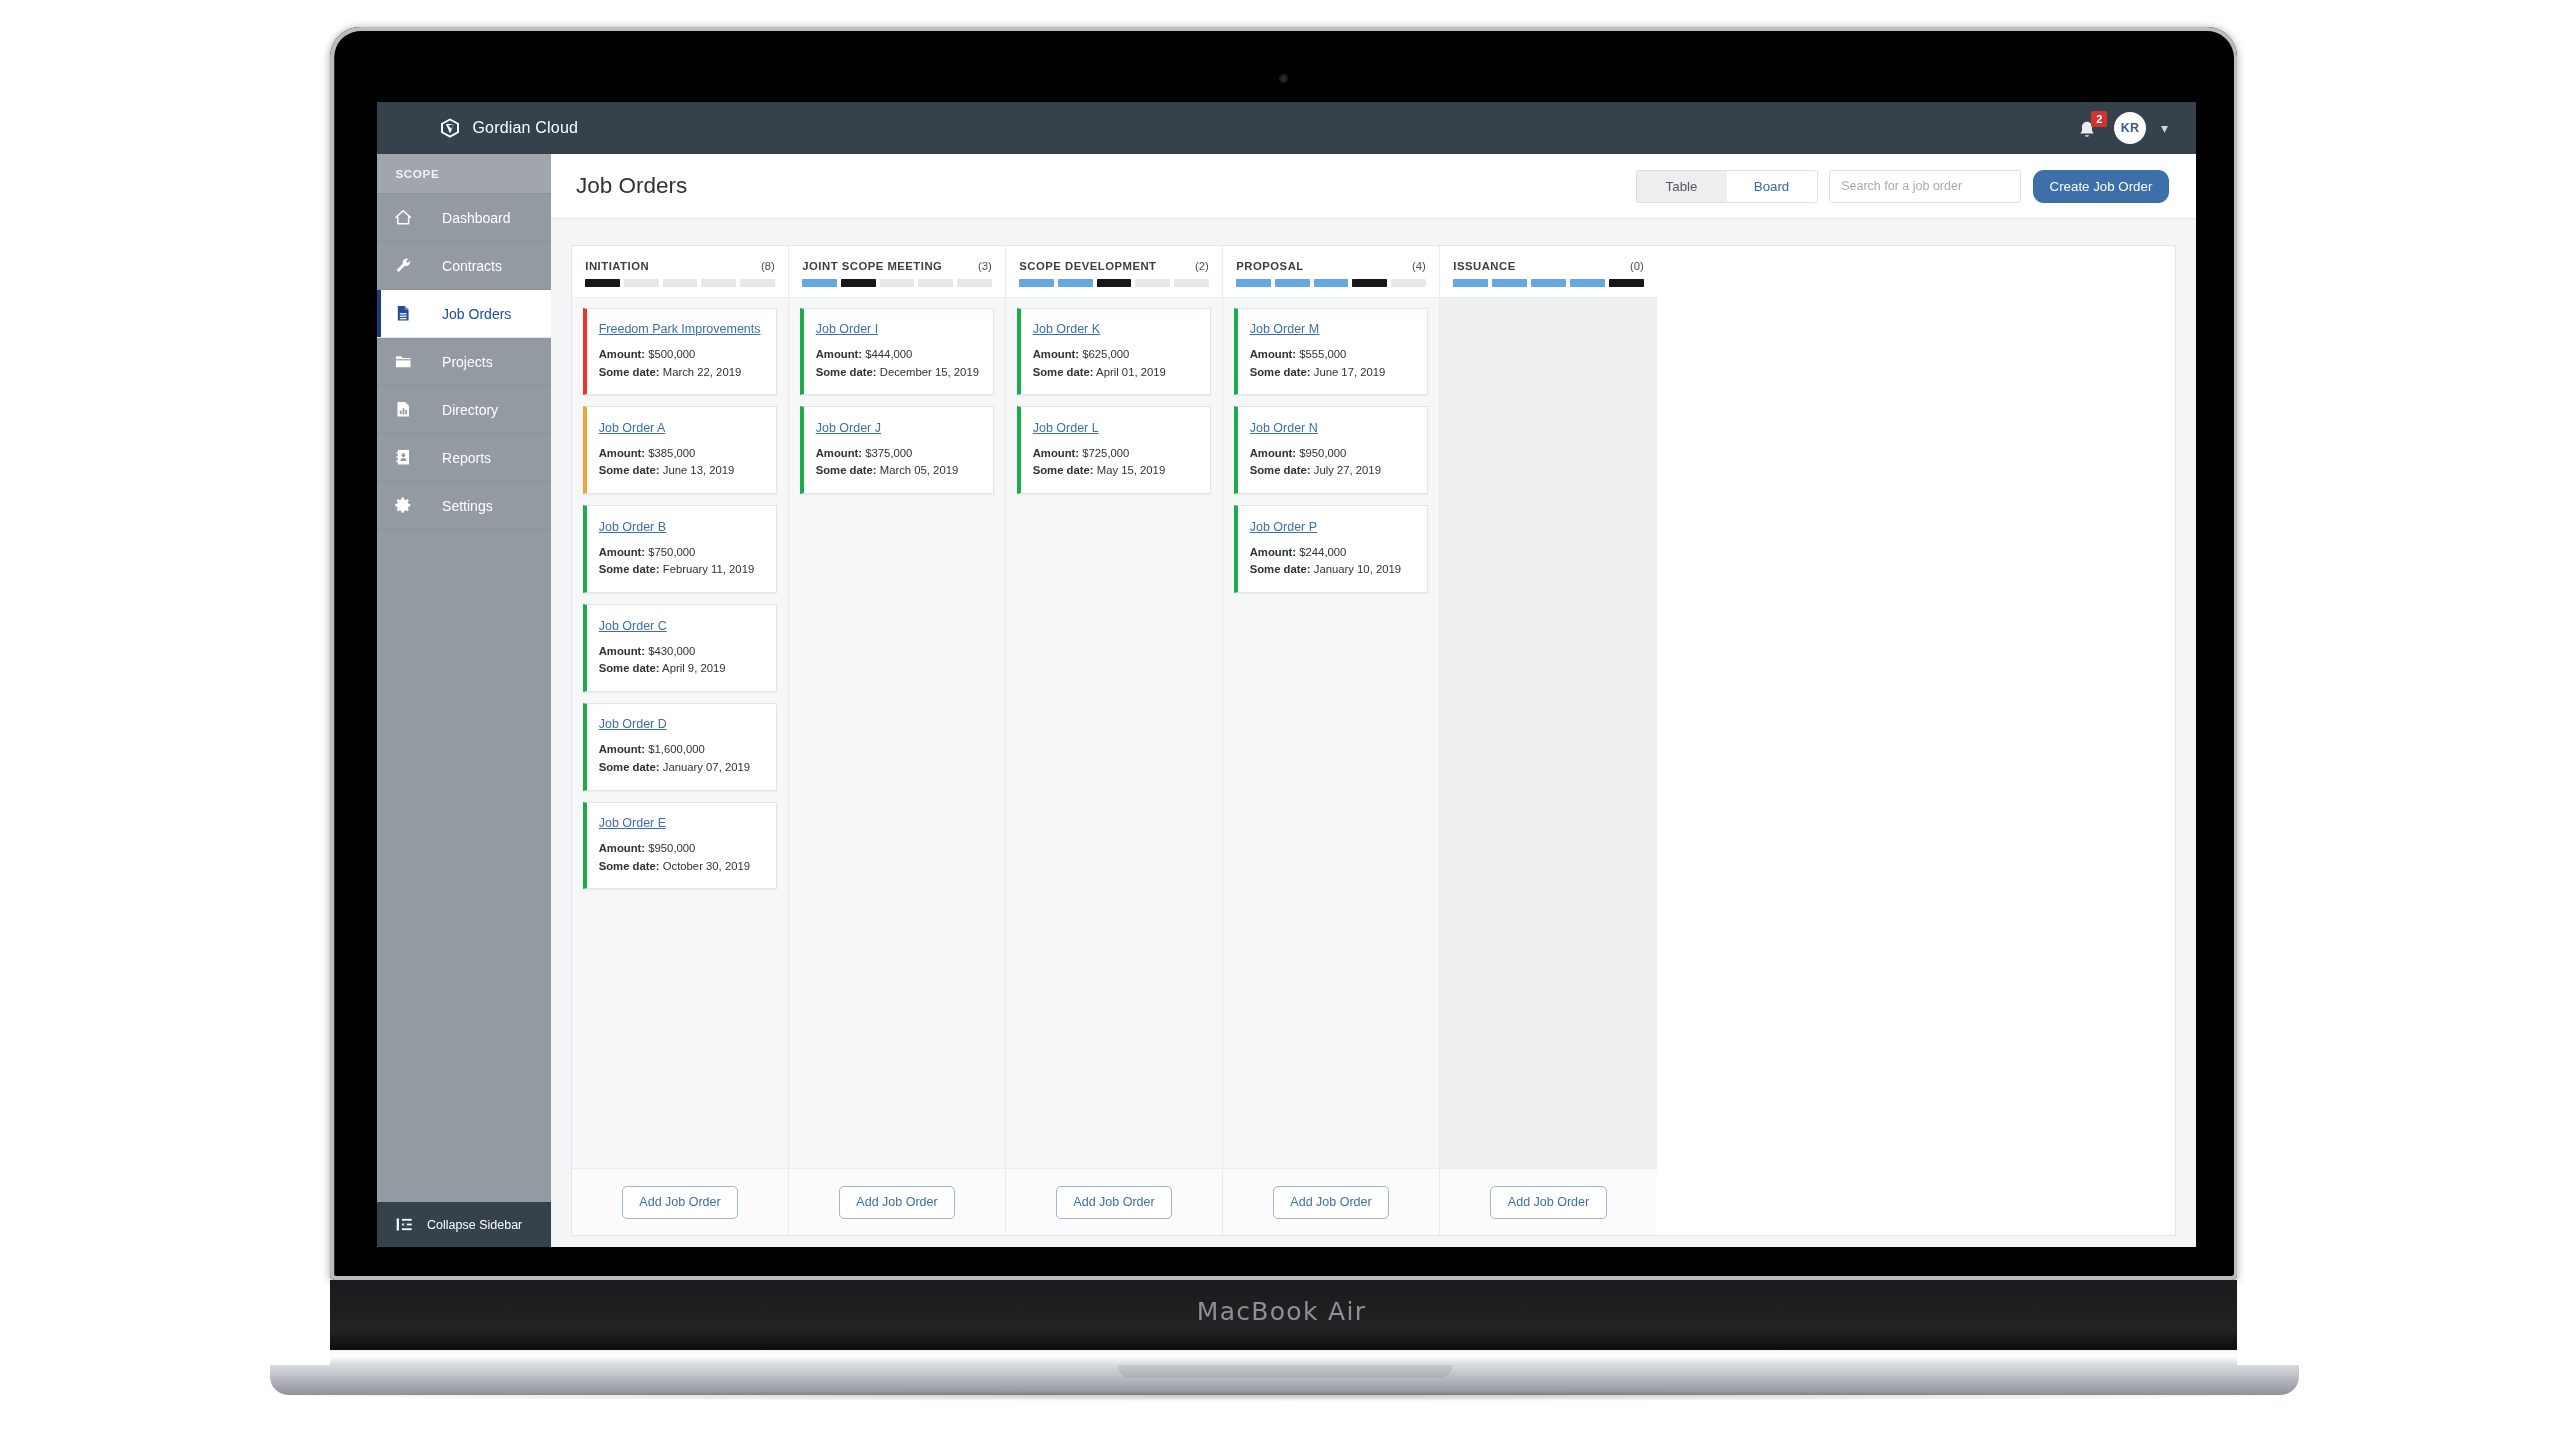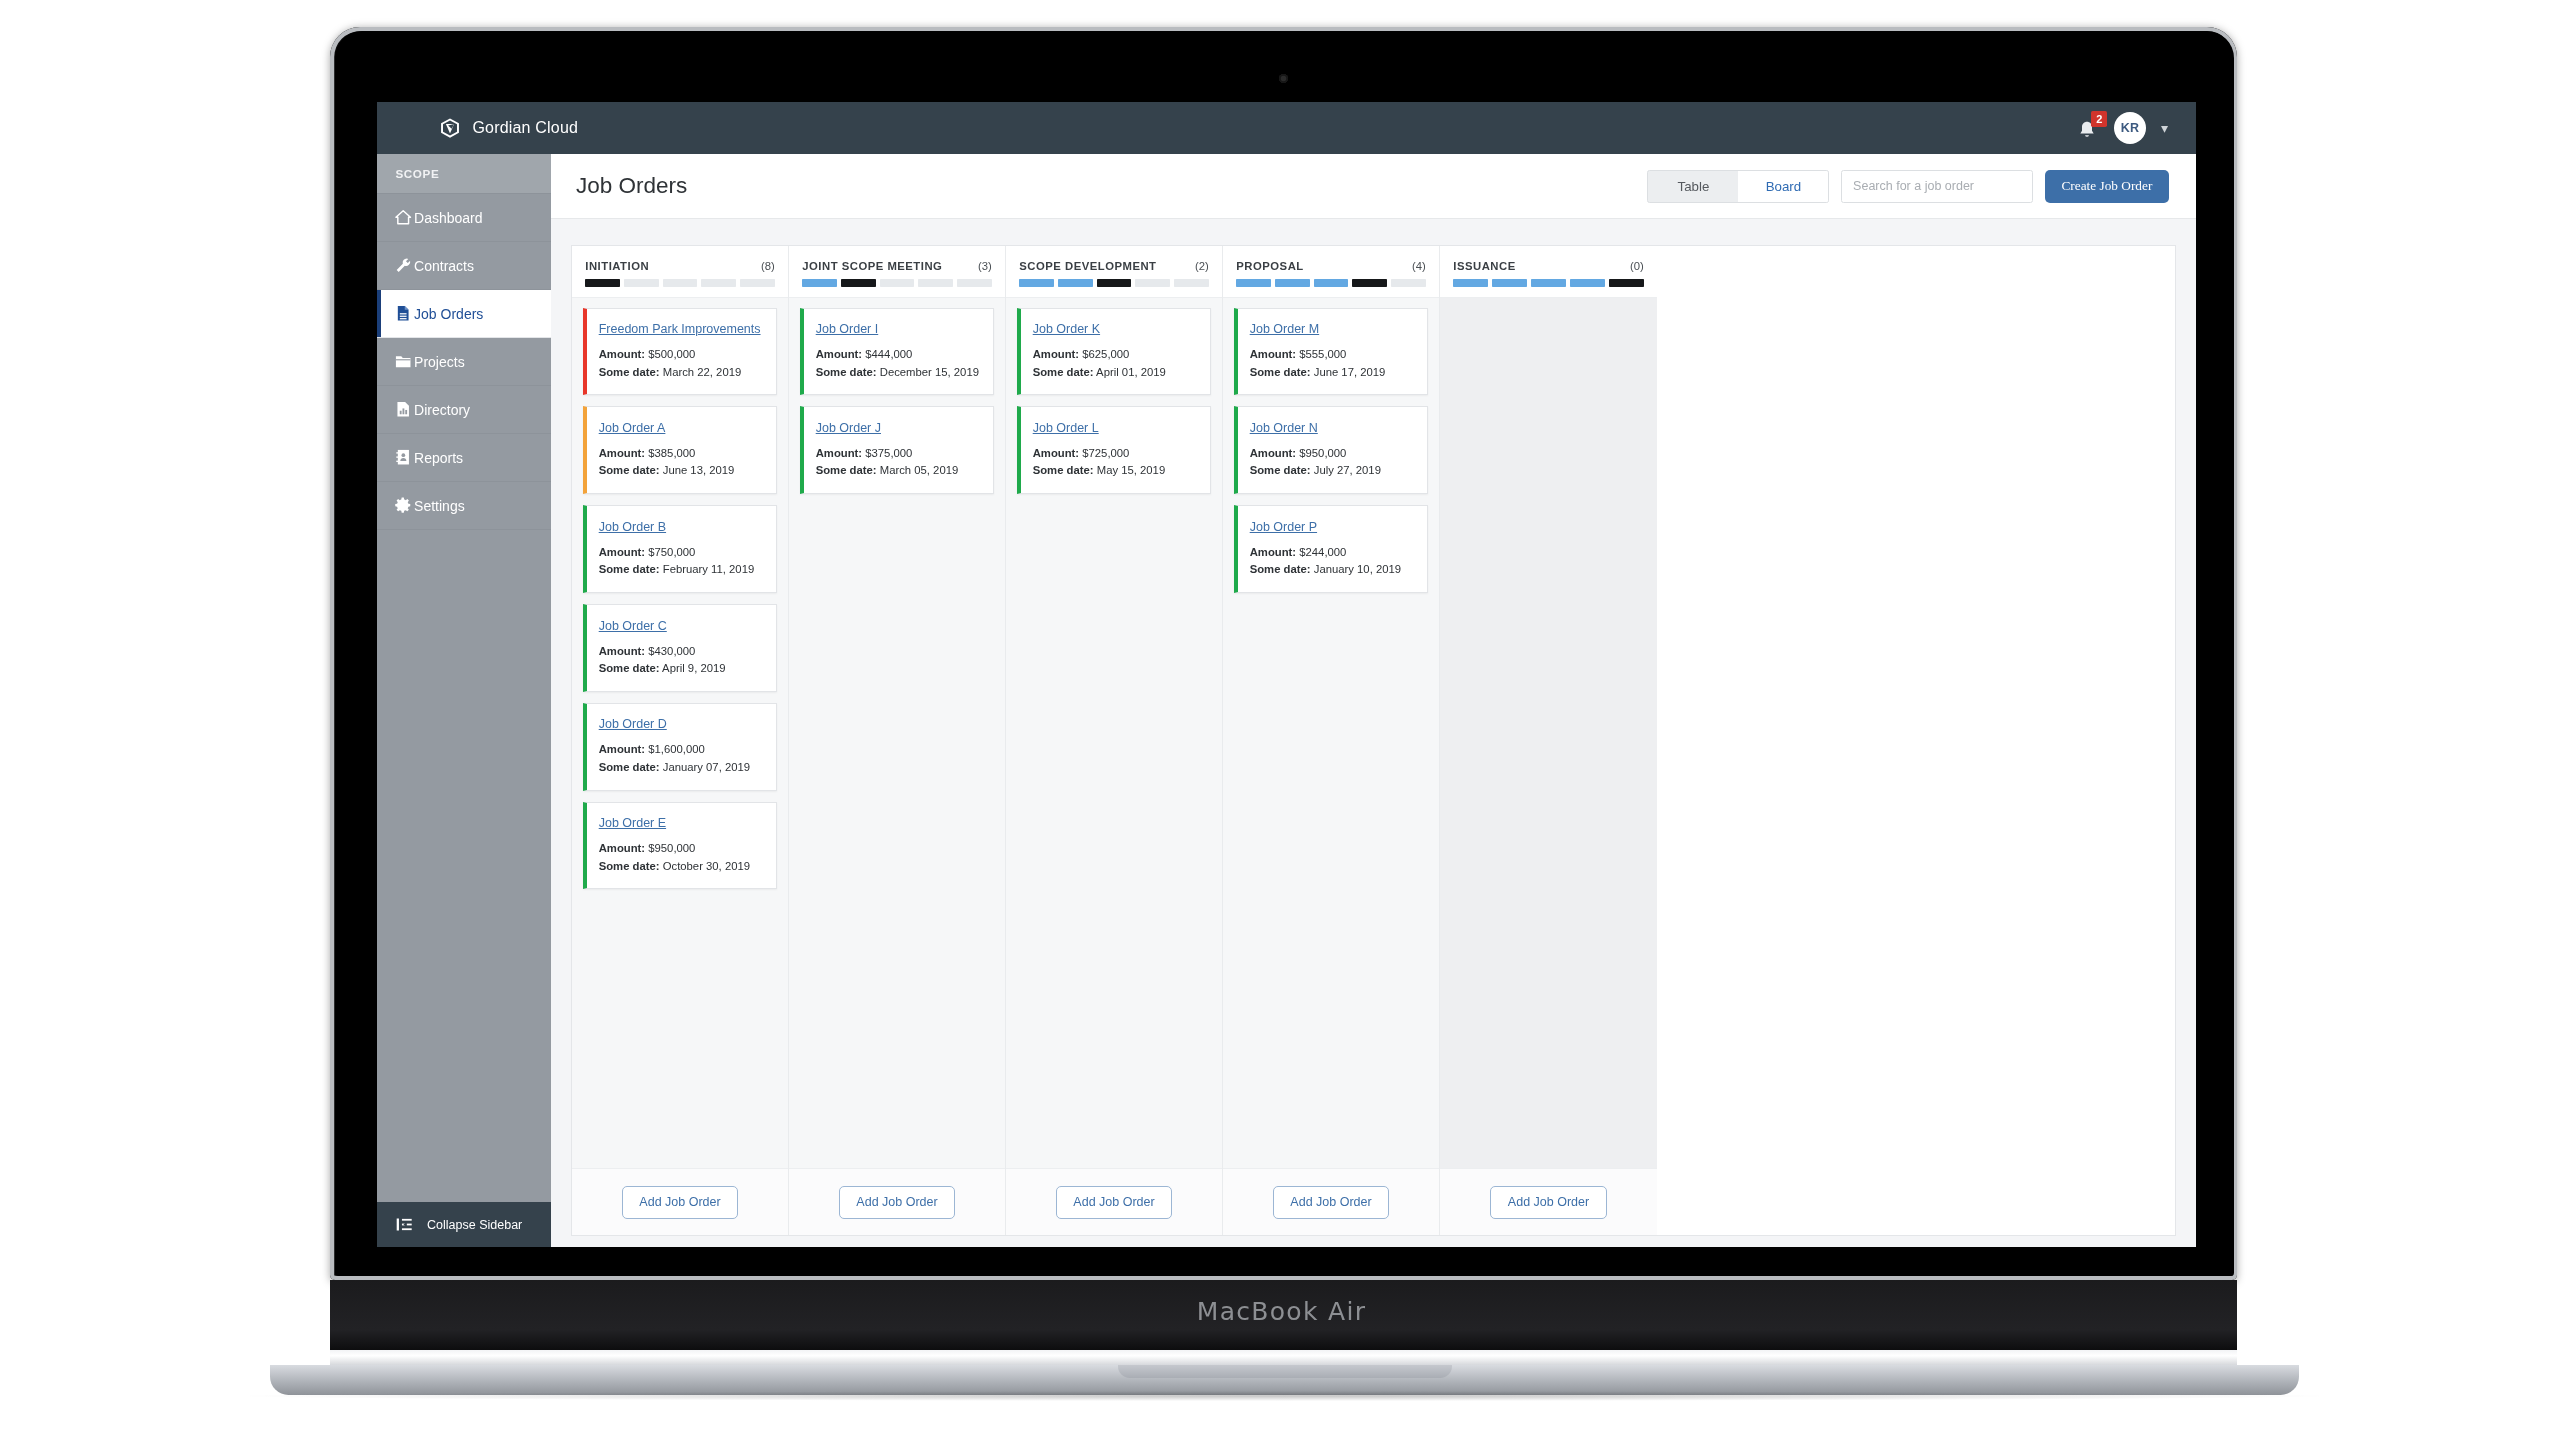--- a/index.html
+++ b/index.html
@@ -198,9 +198,9 @@
   .btn-primary {
     height: 33px; padding: 0 16.7px;
     background: #3d6fa8; color: #ffffff;
-    border: 0; border-radius: 5px;
+    border: 0; border-radius: 11px;
     font-size: 13.3px; cursor: pointer;
-    font-family: Liberation Serif, serif;
+    font-family: Liberation Sans, sans-serif;
   }
 
   

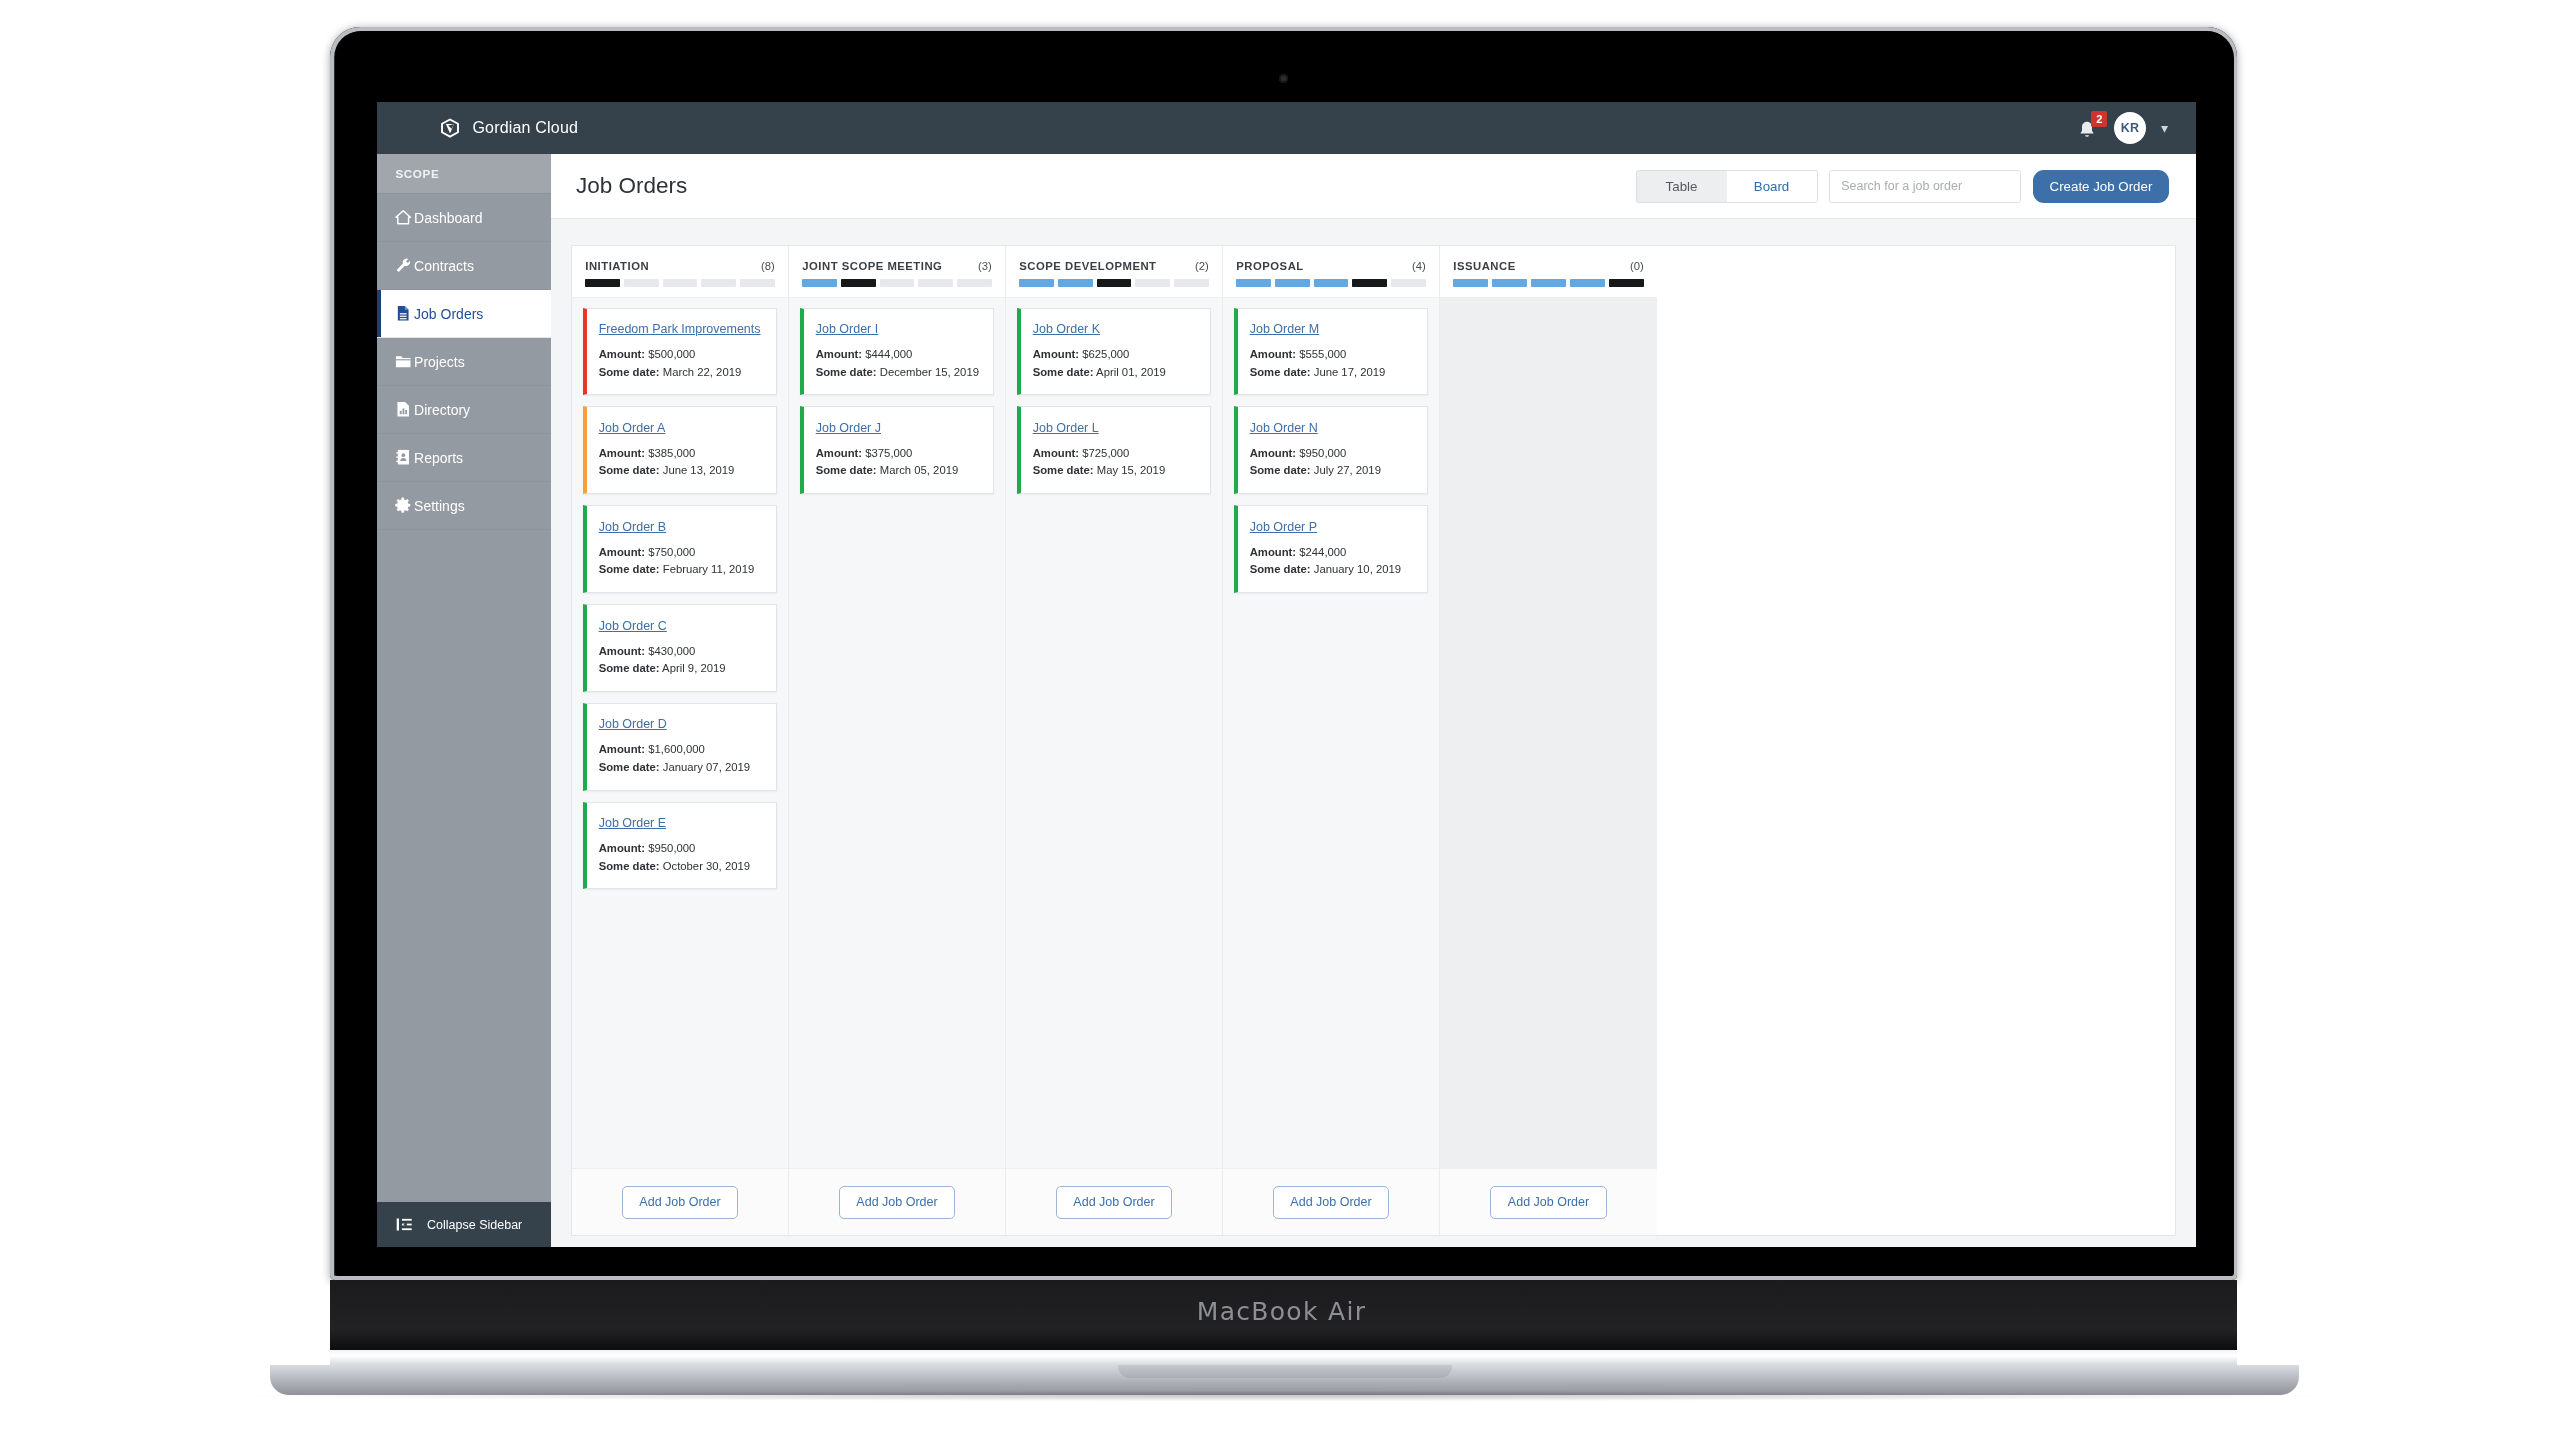--- a/index.html
+++ b/index.html
@@ -135,7 +135,7 @@
   }
   .nav-item {
     height: 48px;
-    display: flex; align-items: center; gap: 2px;
+    display: flex; align-items: center; gap: 30px;
     padding-left: 16.7px;
     color: #ffffff; font-size: 14px;
     border-bottom: 0.8px solid #8d939a;

